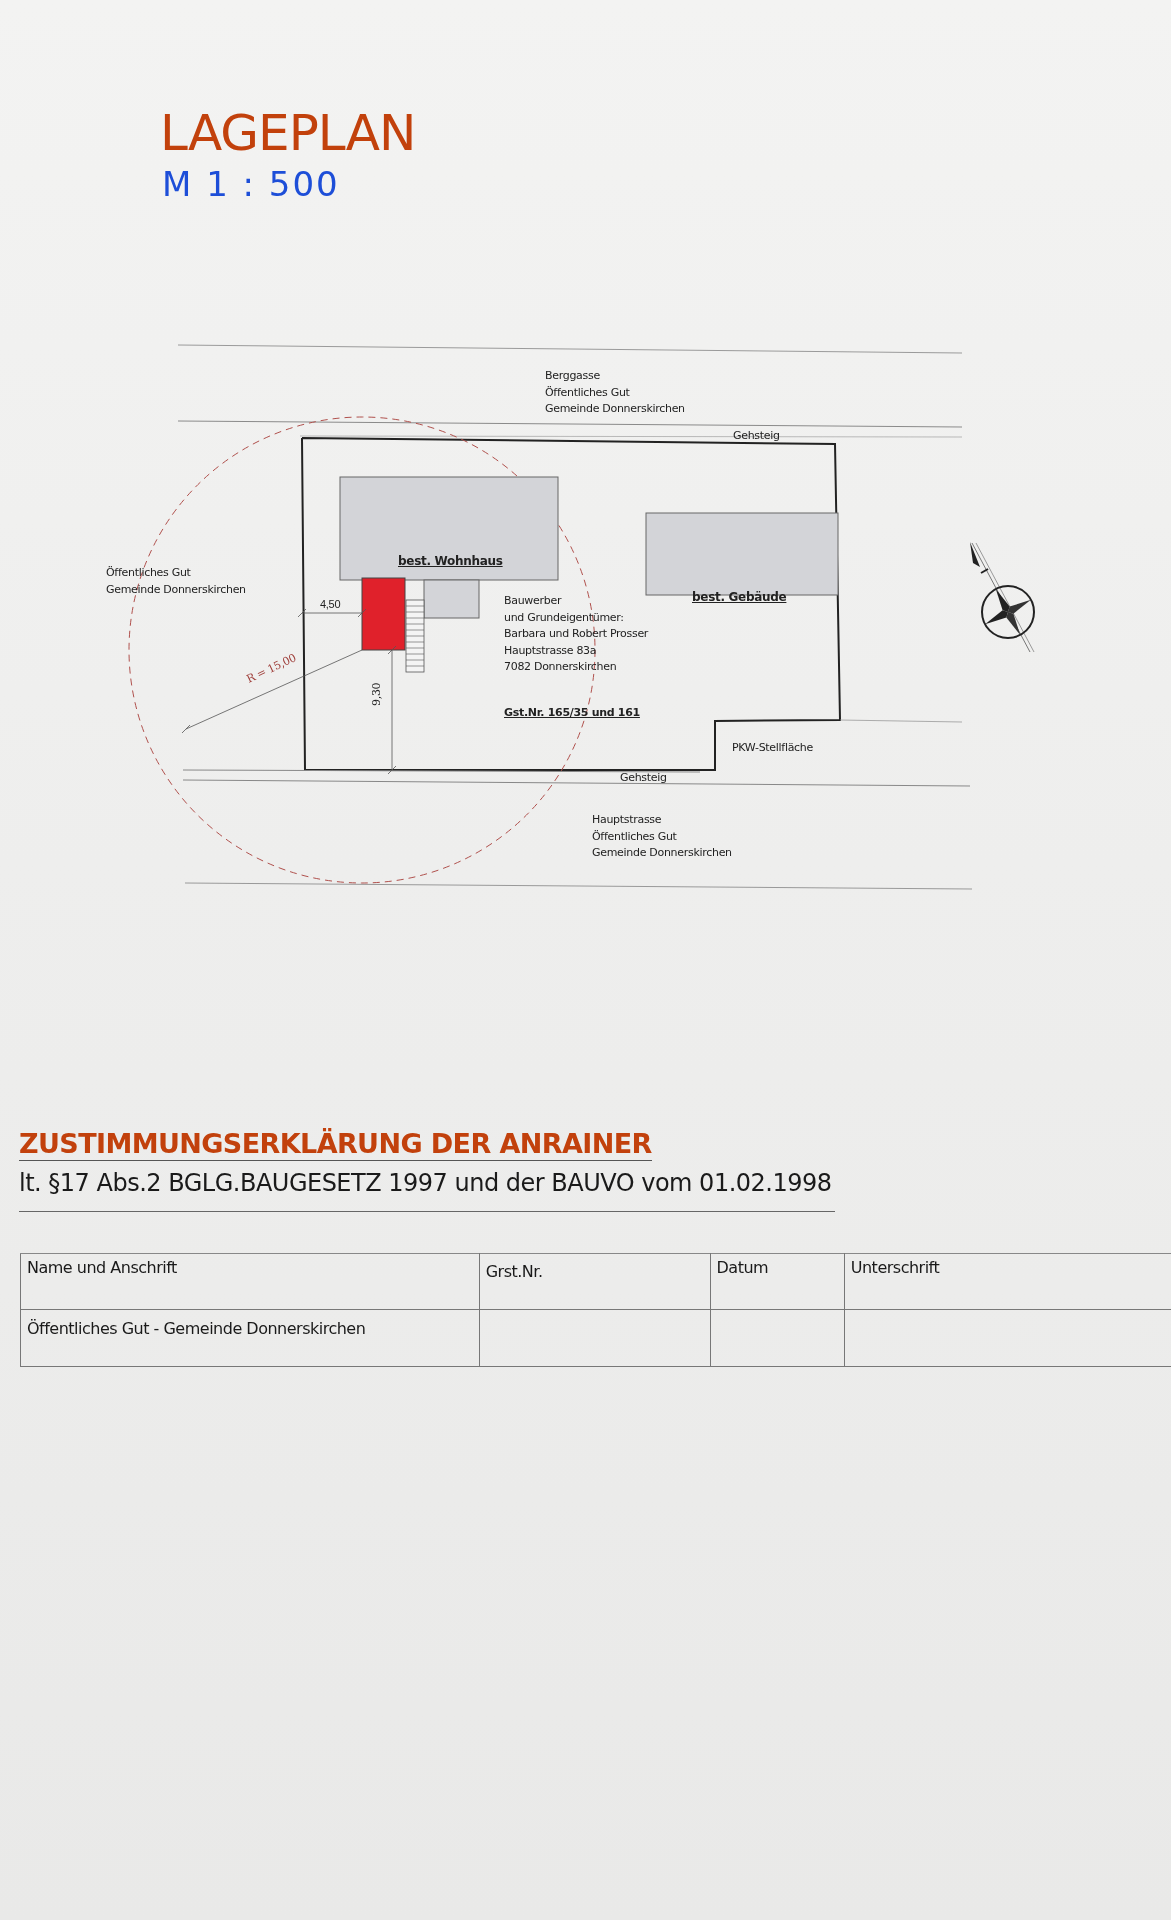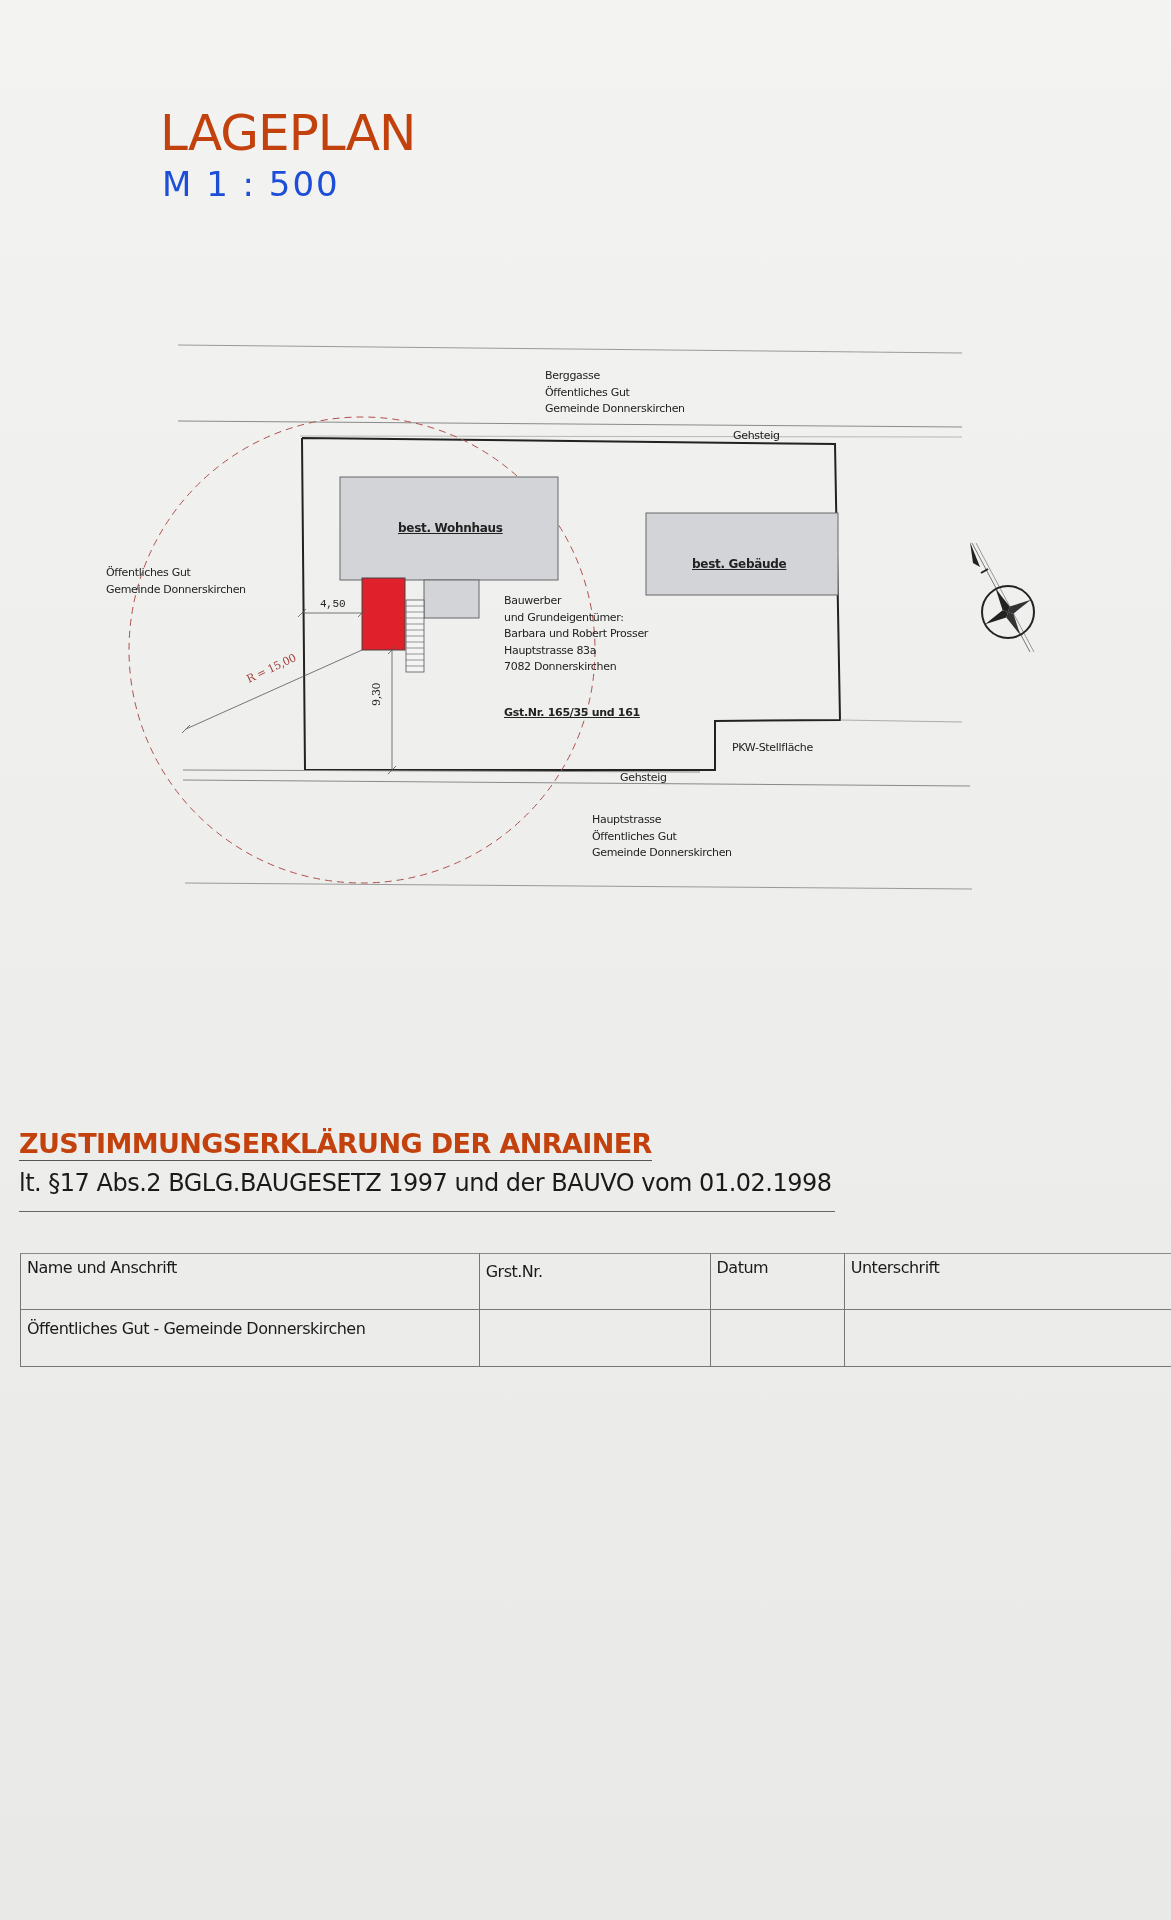--- a/index.html
+++ b/index.html
@@ -14,7 +14,7 @@
     .scale { left: 162px; top: 164px; font-size: 34px; letter-spacing: 2px; color: #1d4ed8; }
     .plan-svg { left: 0; top: 0; }
     .small { font-size: 11px; color: #222; line-height: 16.5px; font-family: "DejaVu Sans", sans-serif; letter-spacing: -0.3px; }
-    .bldg-label { font-weight: bold; font-size: 12px; text-decoration: underline; }
+    .bldg-label { font-weight: bold; font-size: 12px; text-decoration: underline; margin-top: 33px; }
     .heading { left: 19px; top: 1128px; font-size: 27px; font-weight: bold; letter-spacing: -0.6px; color: #c2410c; border-bottom: 1.5px solid #555; padding-bottom: 1px; }
     .subheading { left: 19px; top: 1169px; font-size: 24px; letter-spacing: -0.5px; color: #1a1a1a; border-bottom: 1.5px solid #666; width: 816px; padding-bottom: 14px; }
     .table { left: 20px; top: 1253px; border-collapse: collapse; font-size: 16px; letter-spacing: -0.5px; }

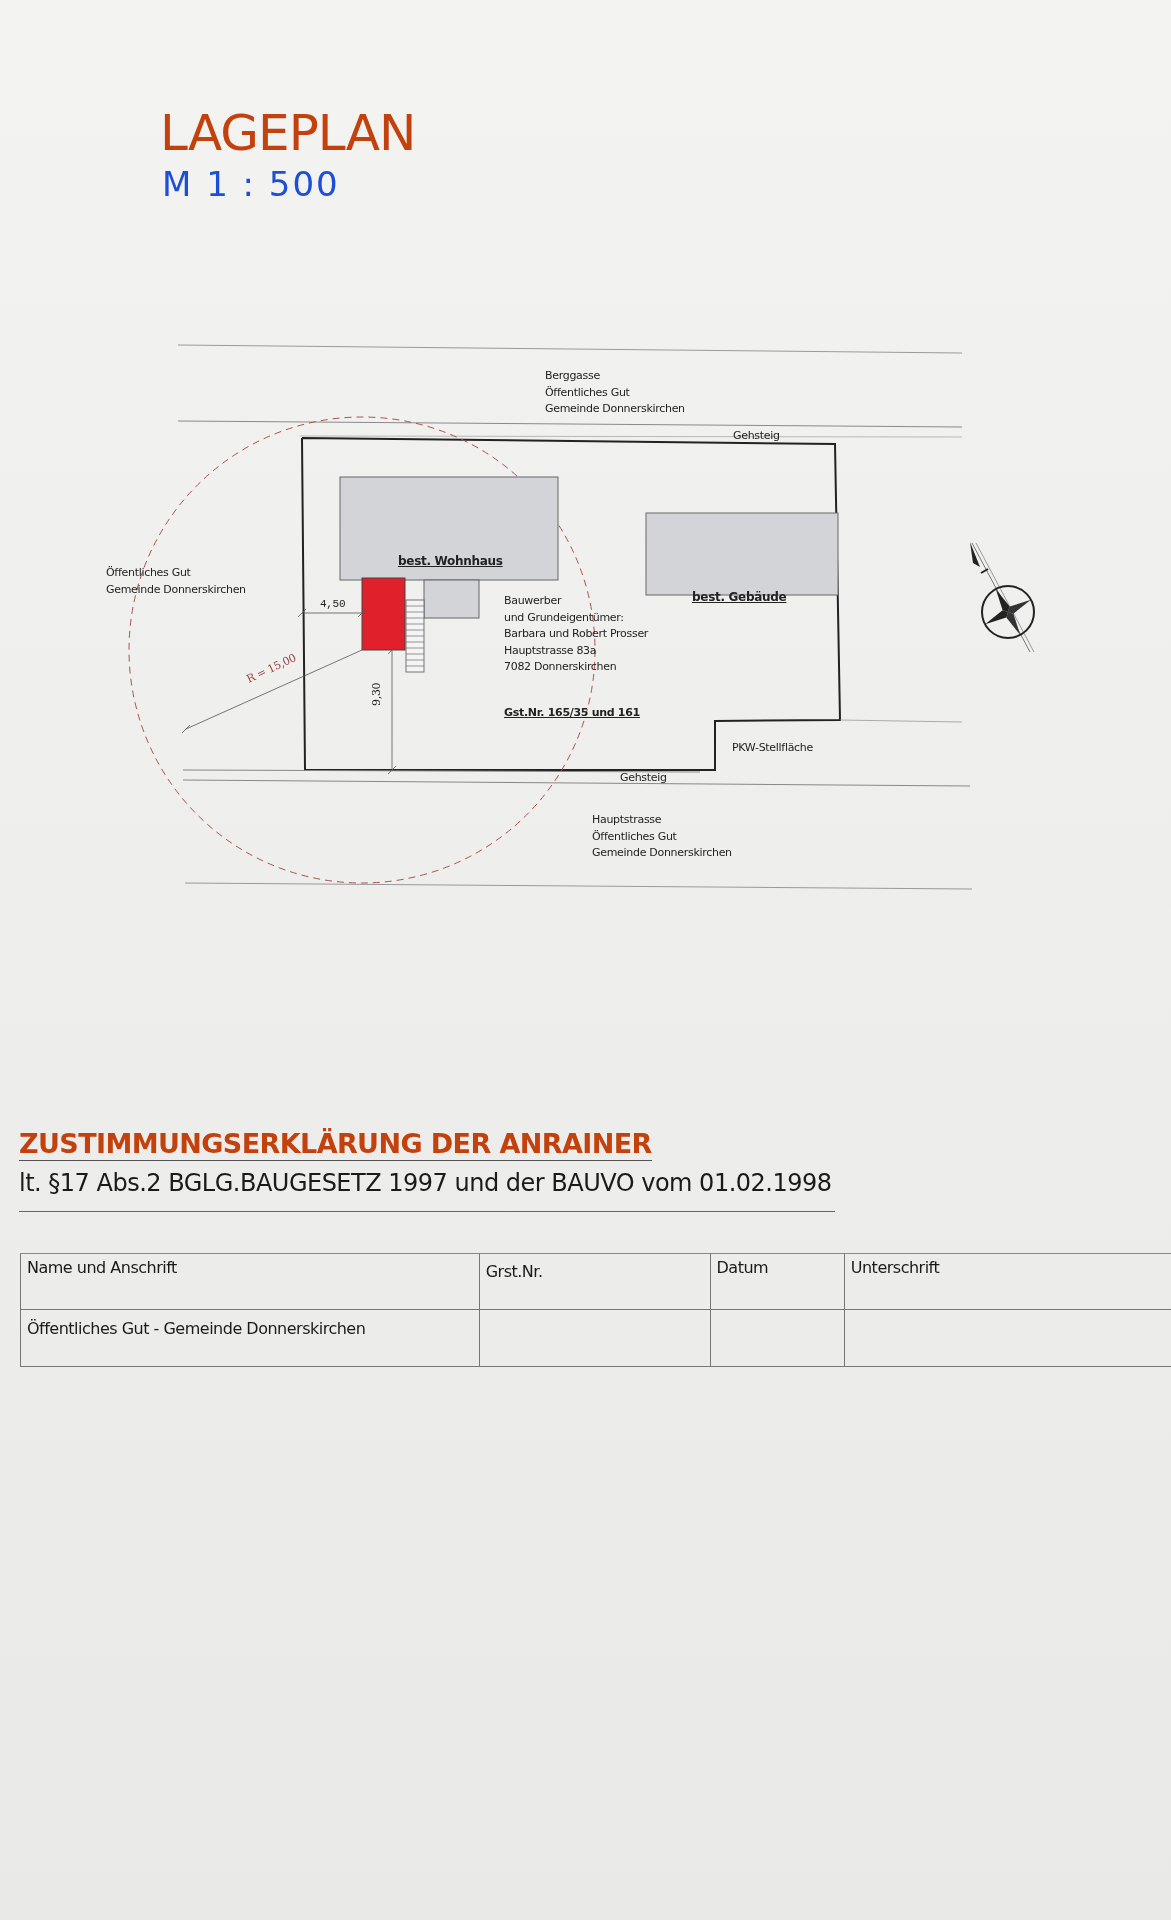--- a/index.html
+++ b/index.html
@@ -112,7 +112,7 @@
 <div class="abs small bldg-label" style="left:398px; top:520px;">best. Wohnhaus</div>
 <div class="abs small bldg-label" style="left:692px; top:556px;">best. Gebäude</div>
 
-<div class="abs small" style="left:320px; top:596px; font-family:Liberation Mono, monospace; font-size:11px;">4,50</div>
+<div class="abs small" style="left:320px; top:596px; font-family:Liberation Sans, sans-serif; font-size:11px;">4,50</div>
 <div class="abs small" style="left:369px; top:706px; font-family:'DejaVu Serif',serif; font-size:11px; transform:rotate(-90deg); transform-origin:left top;">9,30</div>
 <div class="abs small" style="left:244px; top:673px; color:#a0403c; font-family:'DejaVu Serif',serif; font-size:11px; transform:rotate(-25deg); transform-origin:left top;">R = 15,00</div>
 

